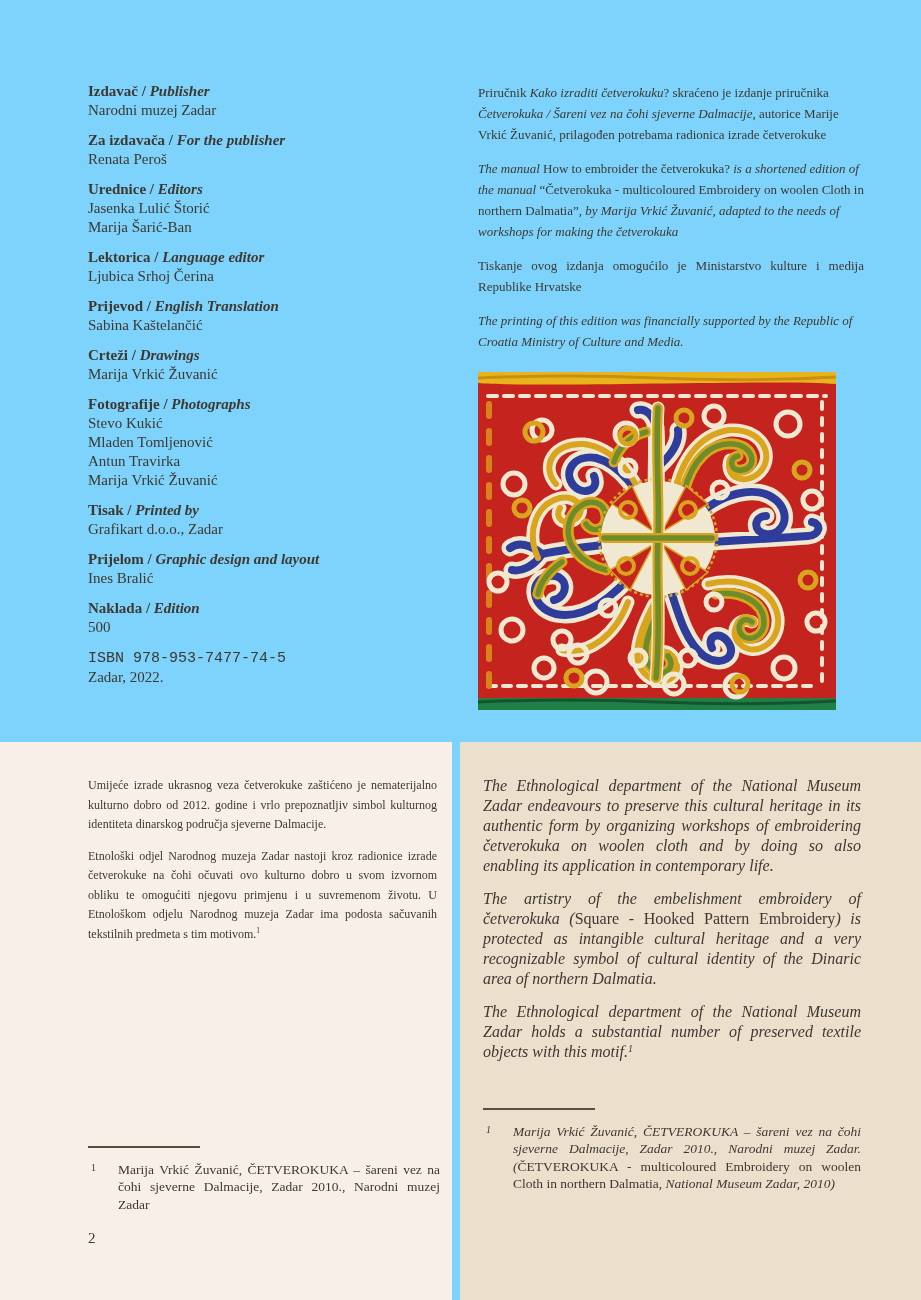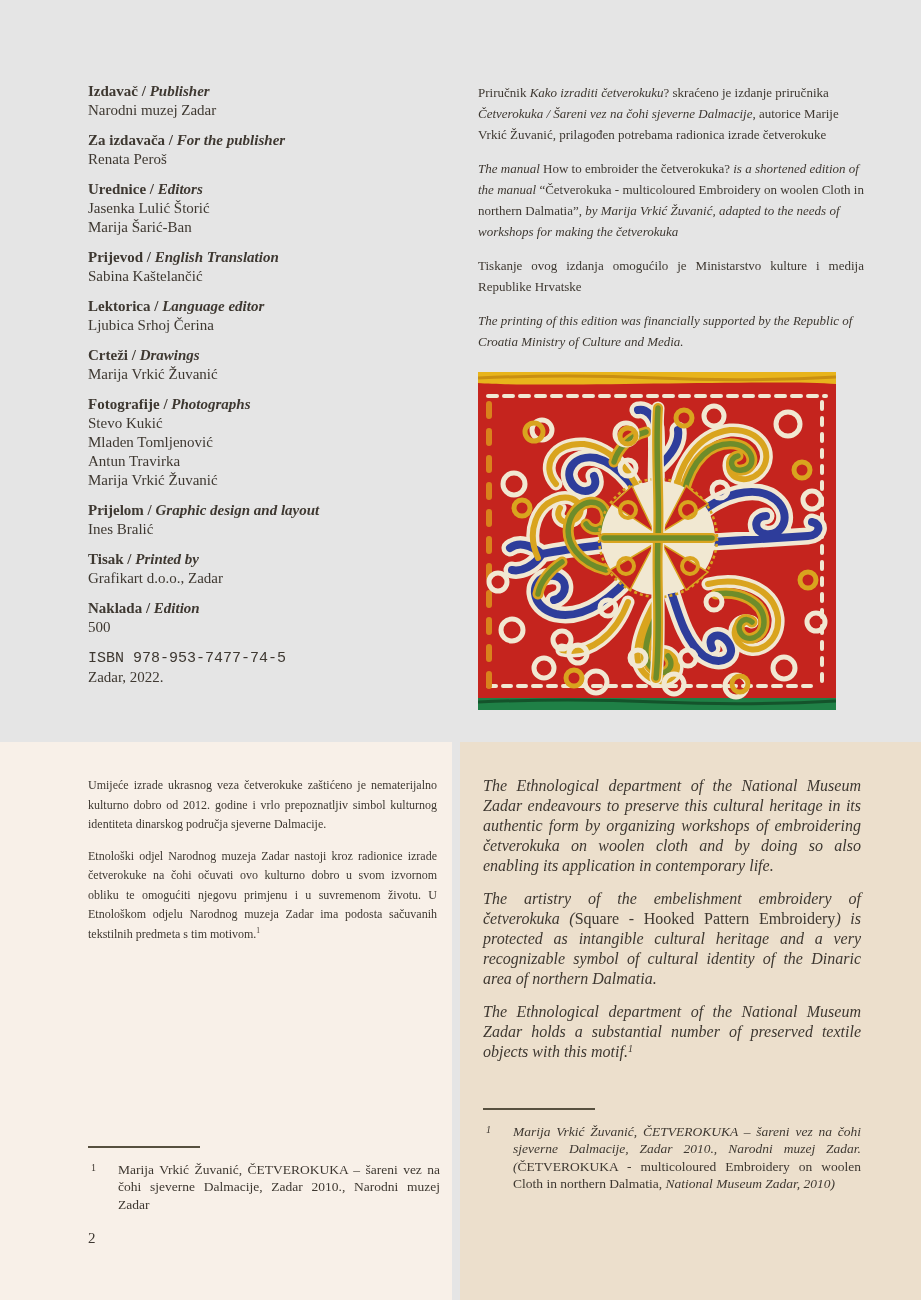--- a/index.html
+++ b/index.html
@@ -4,7 +4,7 @@
 <style>
   html,body{margin:0;padding:0;background:#ffffff;}
   .page{
-    position:relative;width:921px;height:1300px;background:#e5e5e5;
+    position:relative;width:921px;height:1300px;background:#7dd3fc;
     font-family:"Liberation Serif","DejaVu Serif",serif;color:#3e3831;
     overflow:hidden;
   }

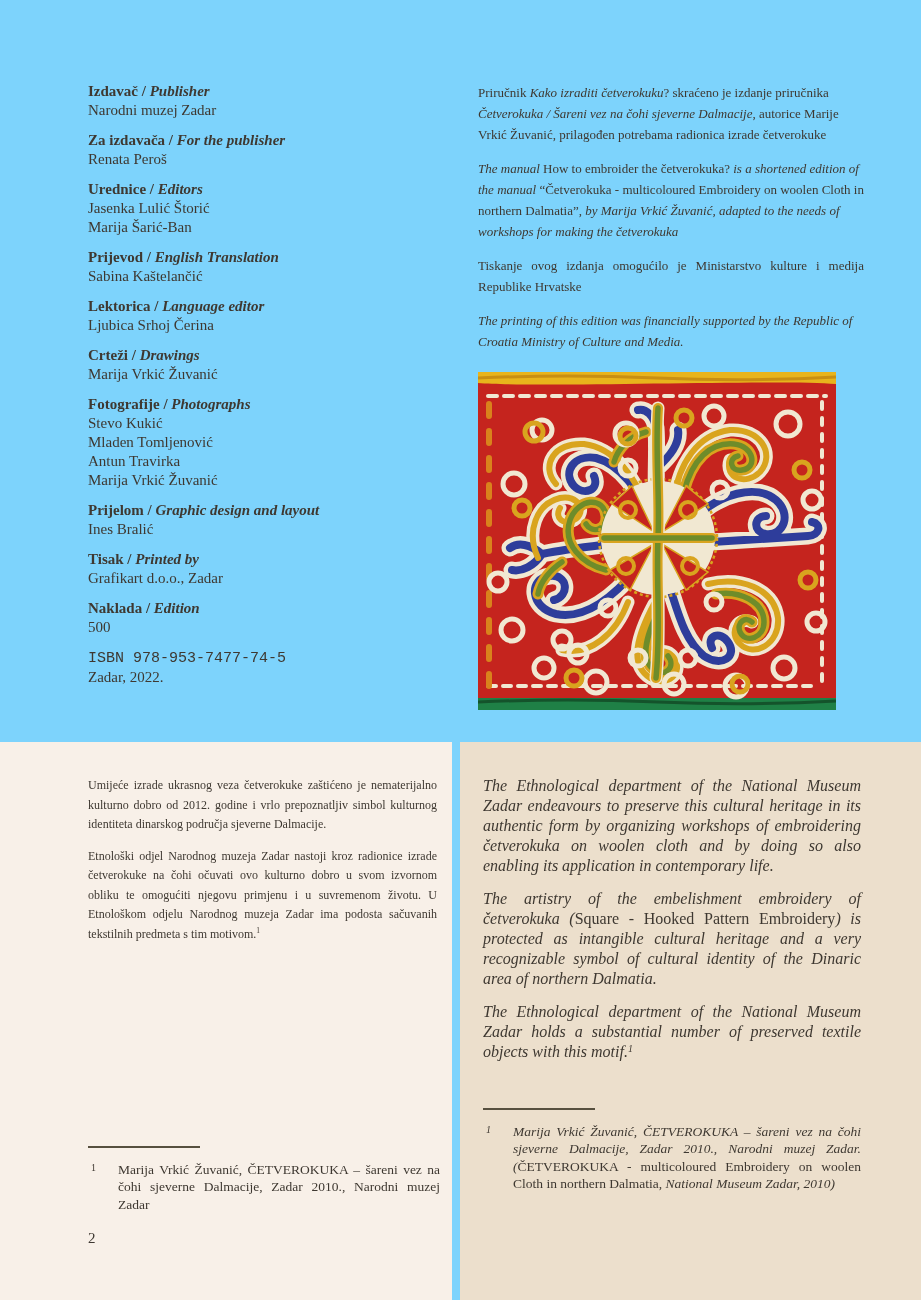--- a/index.html
+++ b/index.html
@@ -73,12 +73,12 @@
         <div class="credit-name">Marija Šarić-Ban</div>
       </div>
       <div class="credit-group">
+        <div class="credit-label"><span class="credit-hr">Lektorica</span><span class="credit-sep"> / </span><span class="credit-en">Language editor</span></div>
+        <div class="credit-name">Ljubica Srhoj Čerina</div>
+      </div>
+      <div class="credit-group">
         <div class="credit-label"><span class="credit-hr">Prijevod</span><span class="credit-sep"> / </span><span class="credit-en">English Translation</span></div>
         <div class="credit-name">Sabina Kaštelančić</div>
-      </div>
-      <div class="credit-group">
-        <div class="credit-label"><span class="credit-hr">Lektorica</span><span class="credit-sep"> / </span><span class="credit-en">Language editor</span></div>
-        <div class="credit-name">Ljubica Srhoj Čerina</div>
       </div>
       <div class="credit-group">
         <div class="credit-label"><span class="credit-hr">Crteži</span><span class="credit-sep"> / </span><span class="credit-en">Drawings</span></div>

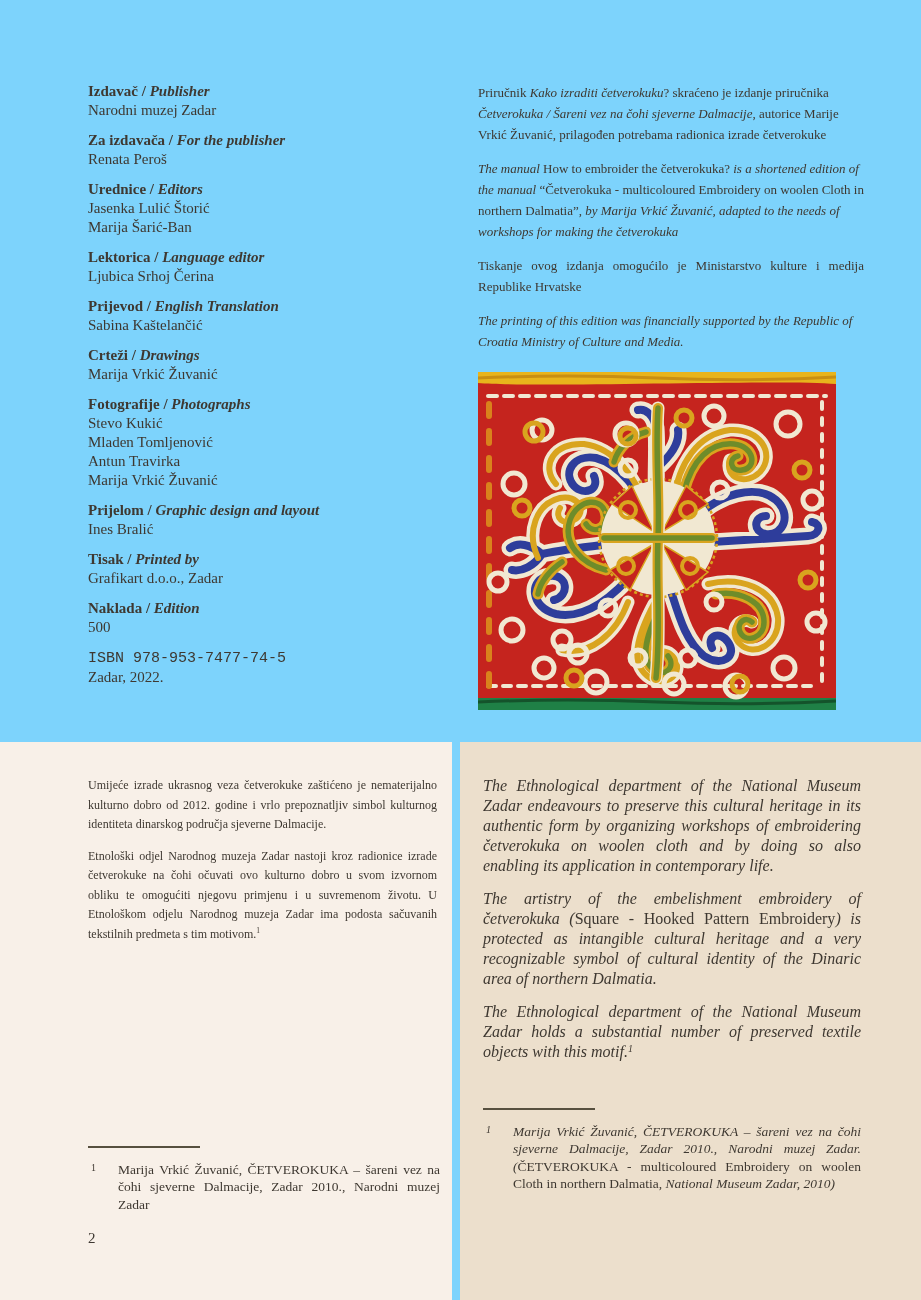--- a/index.html
+++ b/index.html
@@ -92,12 +92,12 @@
         <div class="credit-name">Marija Vrkić Žuvanić</div>
       </div>
       <div class="credit-group">
+        <div class="credit-label"><span class="credit-hr">Tisak</span><span class="credit-sep"> / </span><span class="credit-en">Printed by</span></div>
+        <div class="credit-name">Grafikart d.o.o., Zadar</div>
+      </div>
+      <div class="credit-group">
         <div class="credit-label"><span class="credit-hr">Prijelom</span><span class="credit-sep"> / </span><span class="credit-en">Graphic design and layout</span></div>
         <div class="credit-name">Ines Bralić</div>
-      </div>
-      <div class="credit-group">
-        <div class="credit-label"><span class="credit-hr">Tisak</span><span class="credit-sep"> / </span><span class="credit-en">Printed by</span></div>
-        <div class="credit-name">Grafikart d.o.o., Zadar</div>
       </div>
       <div class="credit-group">
         <div class="credit-label"><span class="credit-hr">Naklada</span><span class="credit-sep"> / </span><span class="credit-en">Edition</span></div>

